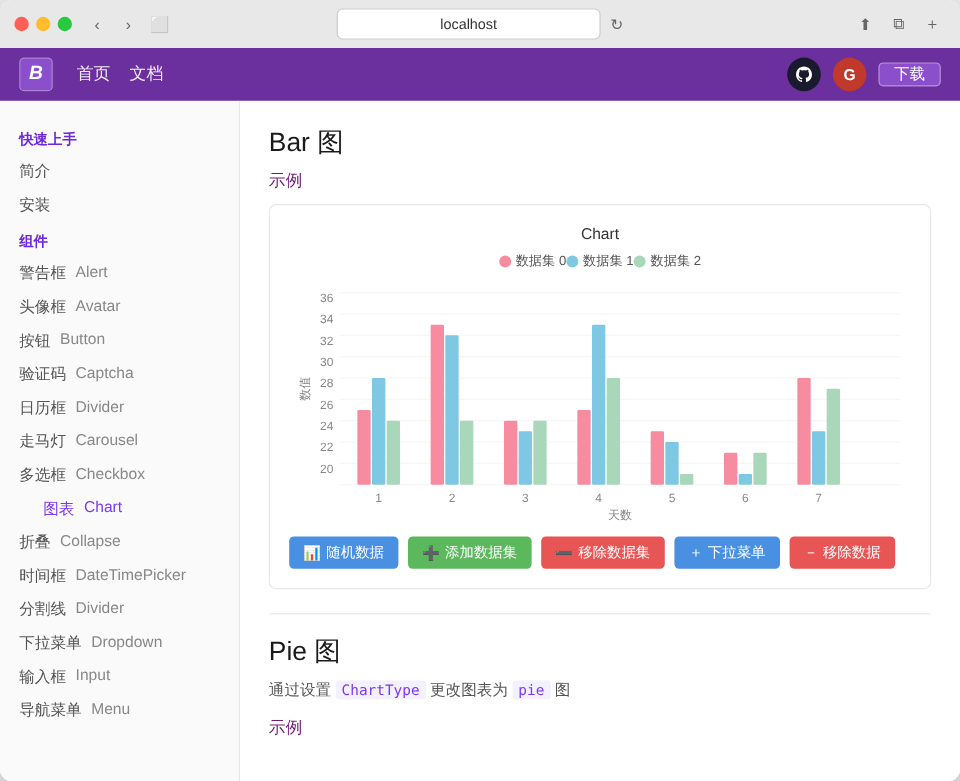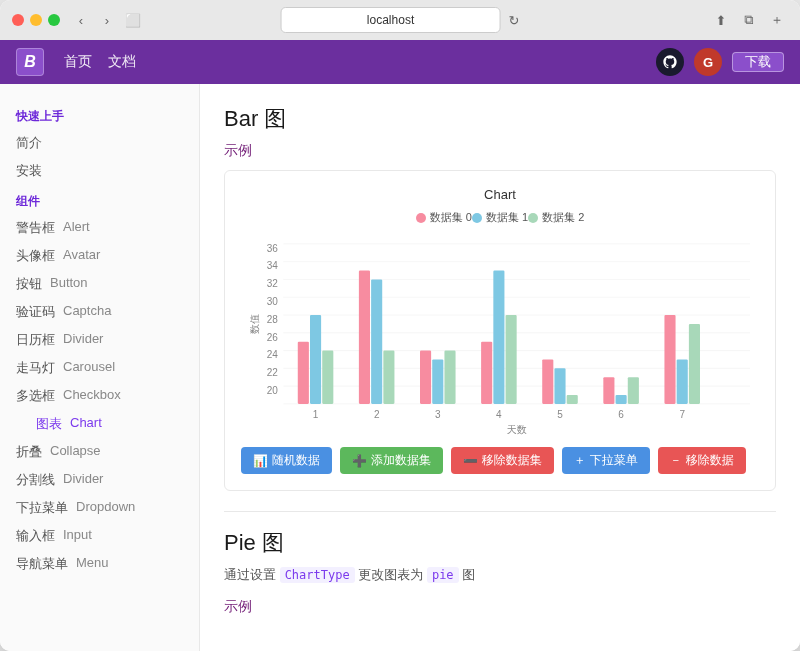--- a/index.html
+++ b/index.html
@@ -163,6 +163,10 @@
       <div class="sidebar-item">
           <span class="zh">折叠</span>
           <span class="en">Collapse</span>
+        </div>
+      <div class="sidebar-item">
+          <span class="zh">时间框</span>
+          <span class="en">DateTimePicker</span>
         </div>
       <div class="sidebar-item">
           <span class="zh">分割线</span>

